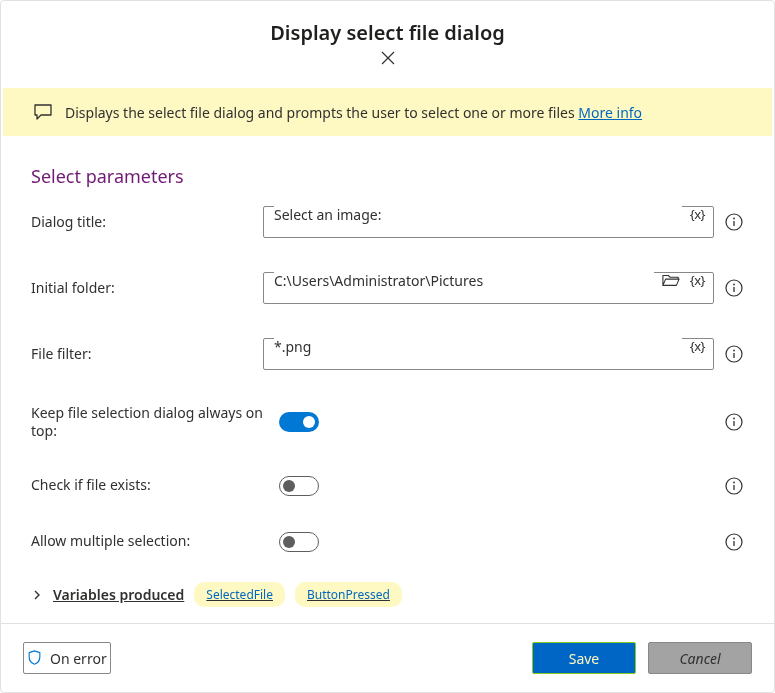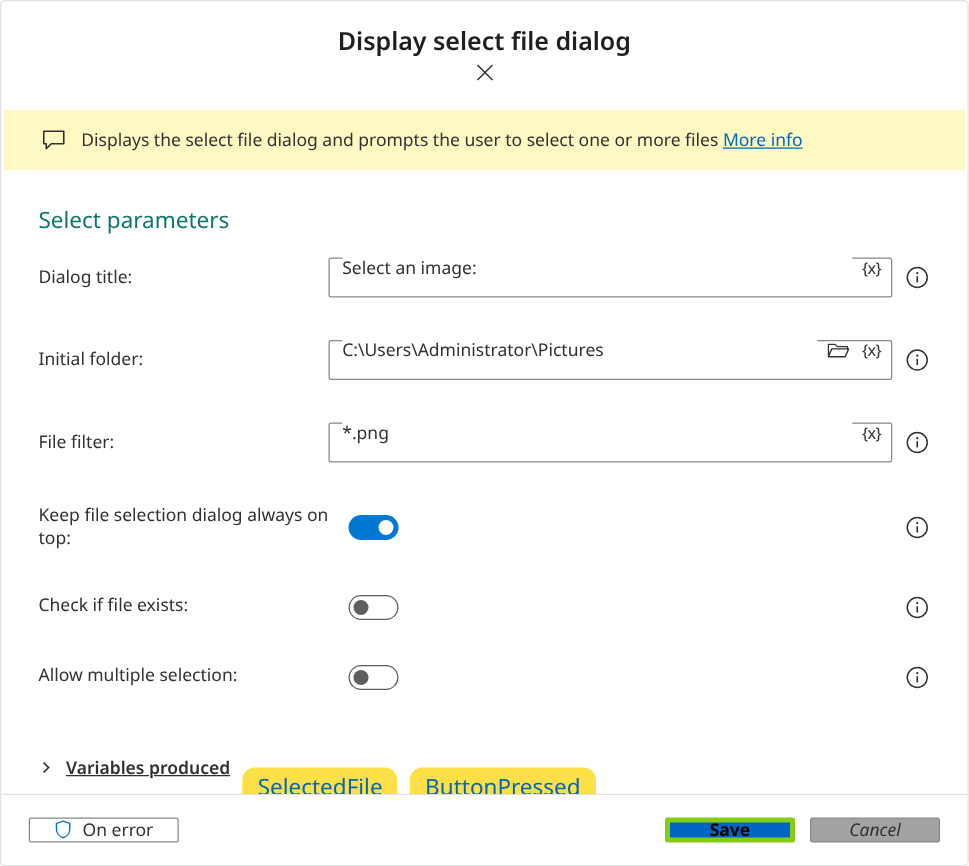--- a/index.html
+++ b/index.html
@@ -52,7 +52,7 @@
   }
   .section-title {
     font-size: 18px;
-    color: #0f766e;
+    color: #701a75;
     margin-bottom: 18px;
   }
   .field-row {

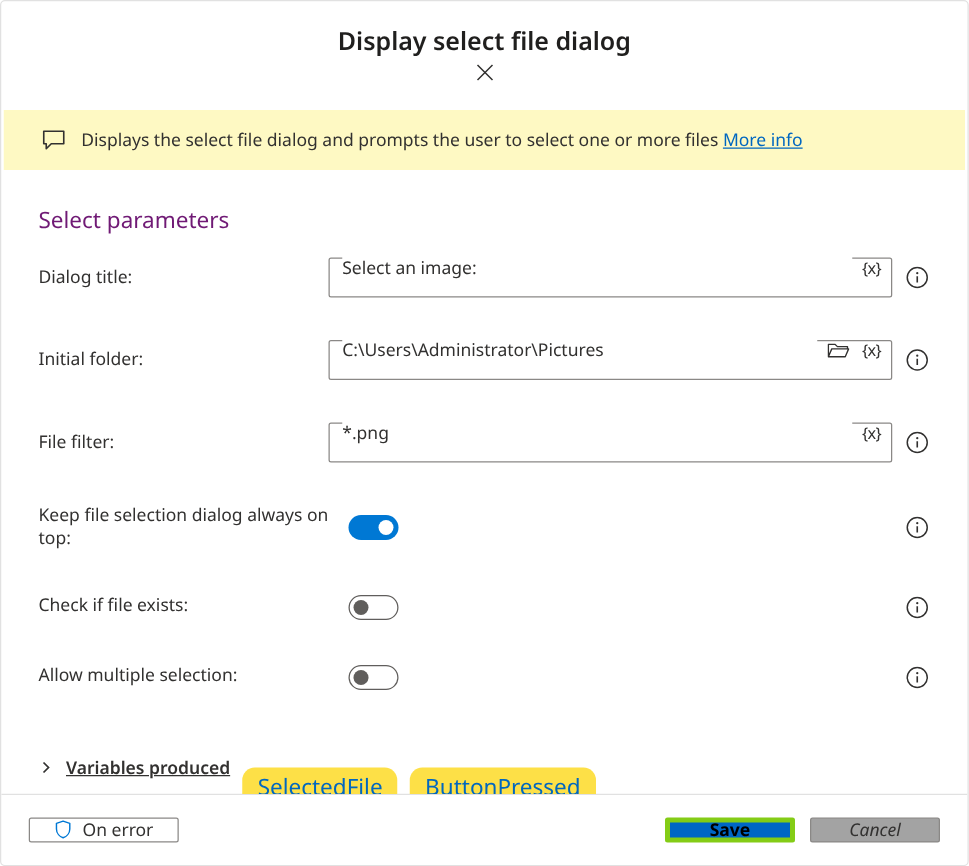--- a/index.html
+++ b/index.html
@@ -152,13 +152,12 @@
   .chevron { cursor:pointer; display:flex; color:#323130; }
   .vars-label { font-weight:600; color:#323130; }
   .chip {
-    background: #fde047;
+    background: #fef9c3;
     color: #0067c0;
     padding: 4px 12px;
     border-radius: 10px;
-    font-size: 18px;
-    cursor: pointer;
-    margin-top: 32px;
+    font-size: 12px;
+    cursor: pointer;
   }
   .footer {
     border-top: 1px solid #e1e1e1;

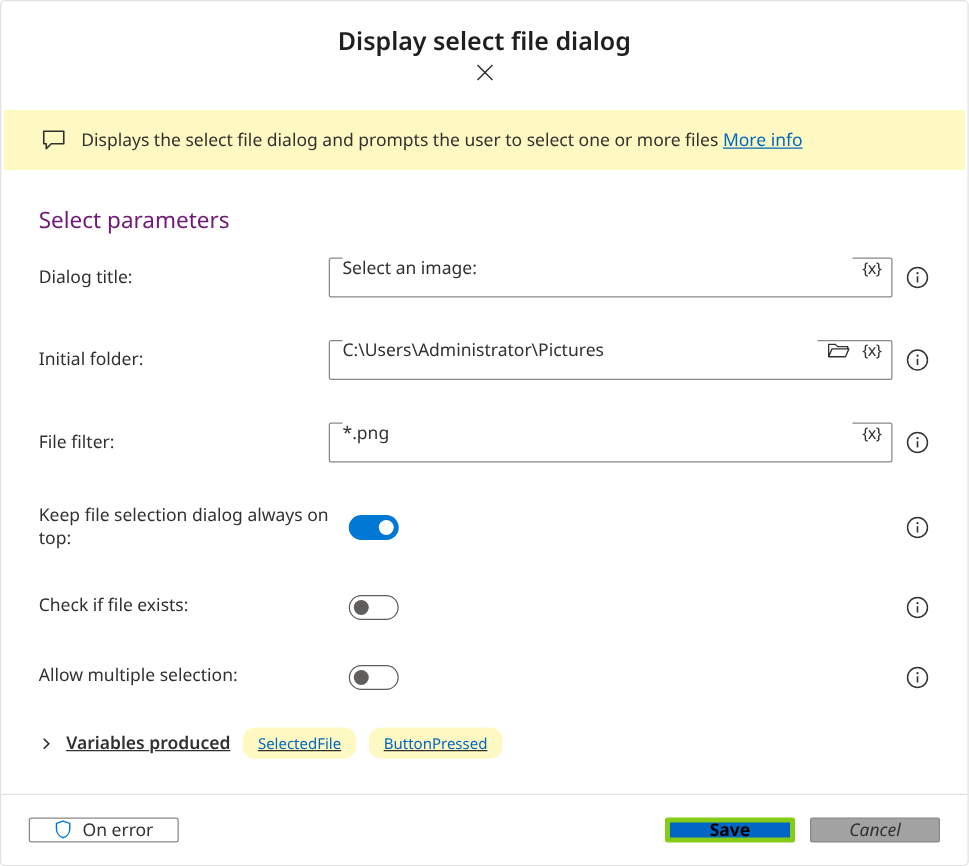--- a/index.html
+++ b/index.html
@@ -167,8 +167,8 @@
     gap: 12px;
   }
   .btn {
-    height: 20px;
-    padding: 0 19px;
+    height: 32px;
+    padding: 0 3px;
     border-radius: 2px;
     font: inherit;
     cursor: pointer;

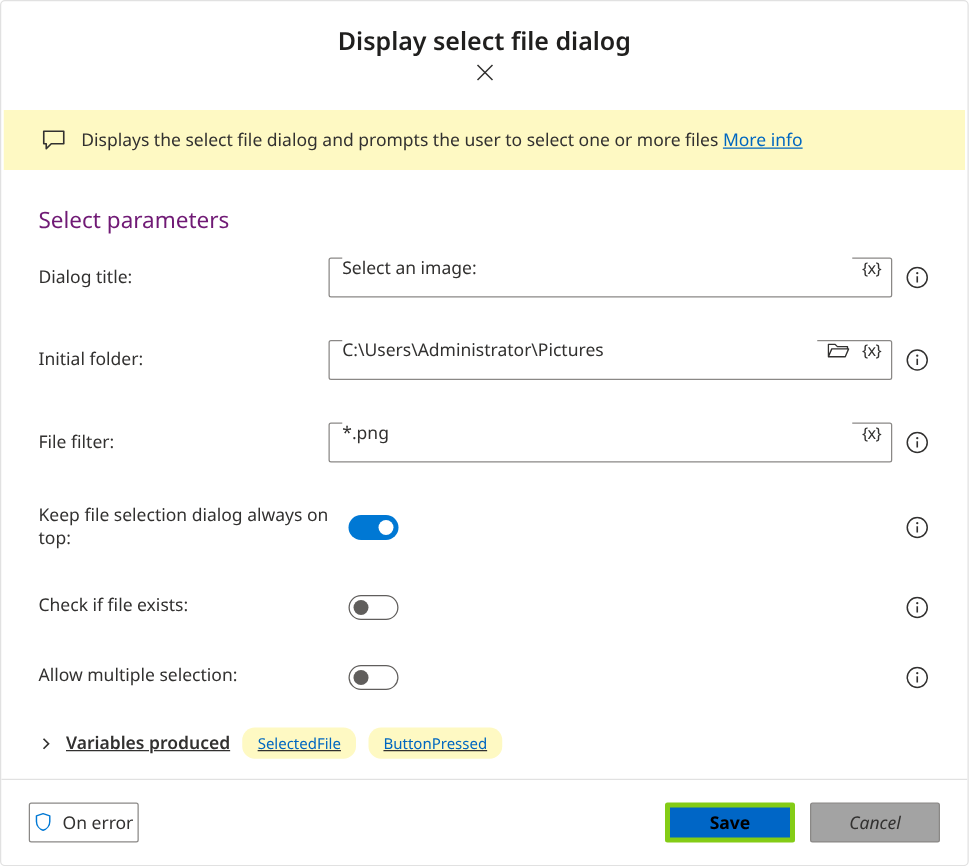--- a/index.html
+++ b/index.html
@@ -184,9 +184,9 @@
   }
   .btn-primary {
     background: #0066c6;
-    border: 4px solid #84cc16;
-    color: #000000;
-    font-weight: 700;
+    border: 1px solid #84cc16;
+    color: #fef9c3;
+    font-weight: 400;
     min-width: 104px;
   }
   .btn-cancel {

